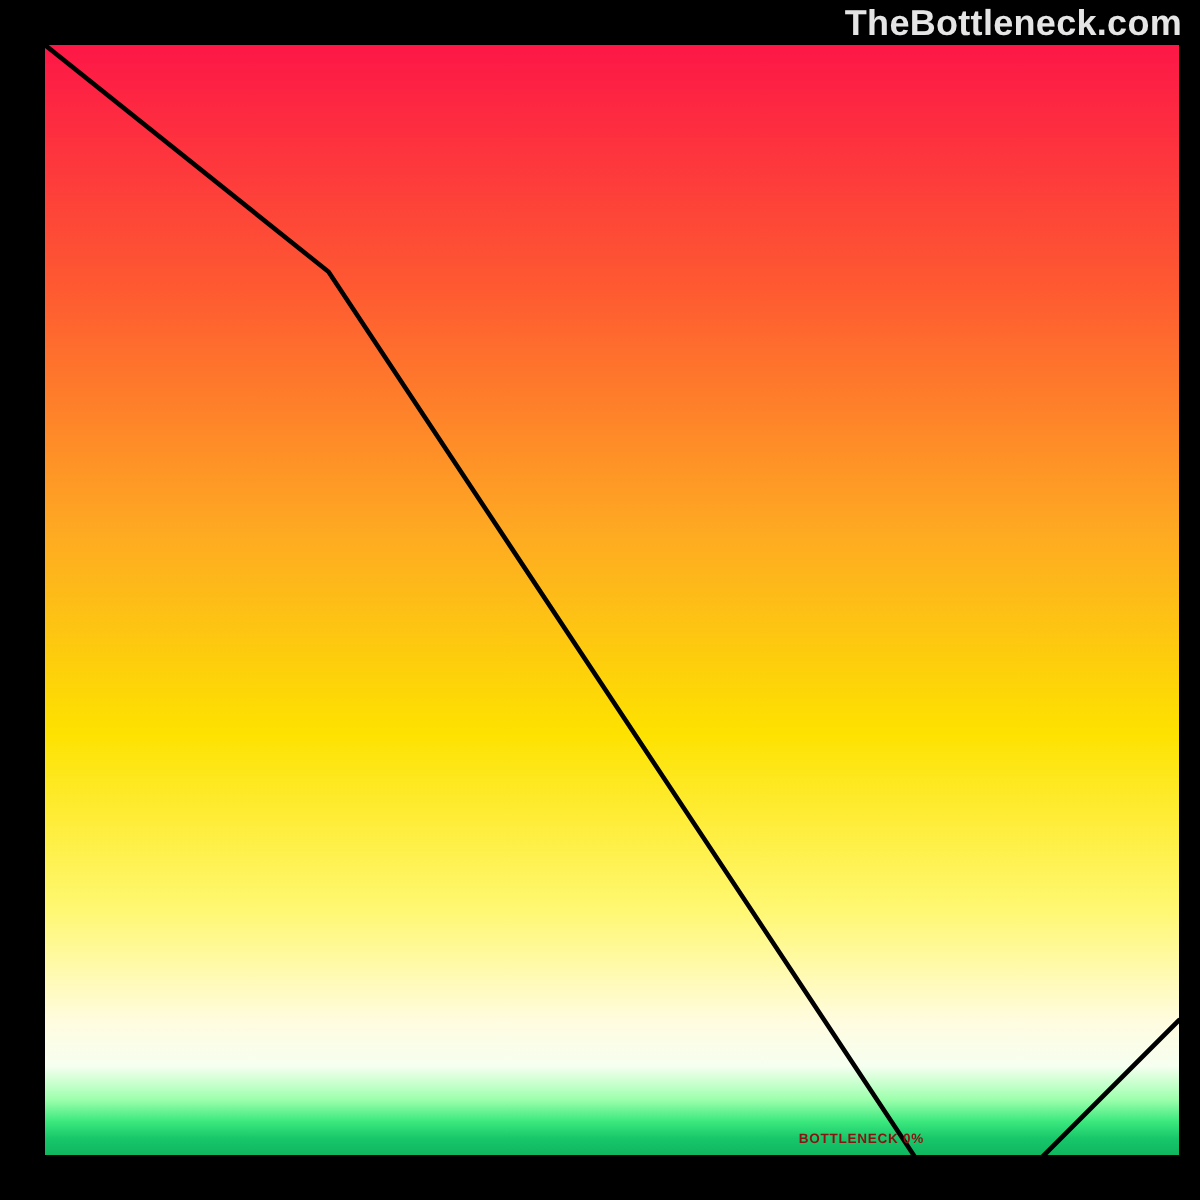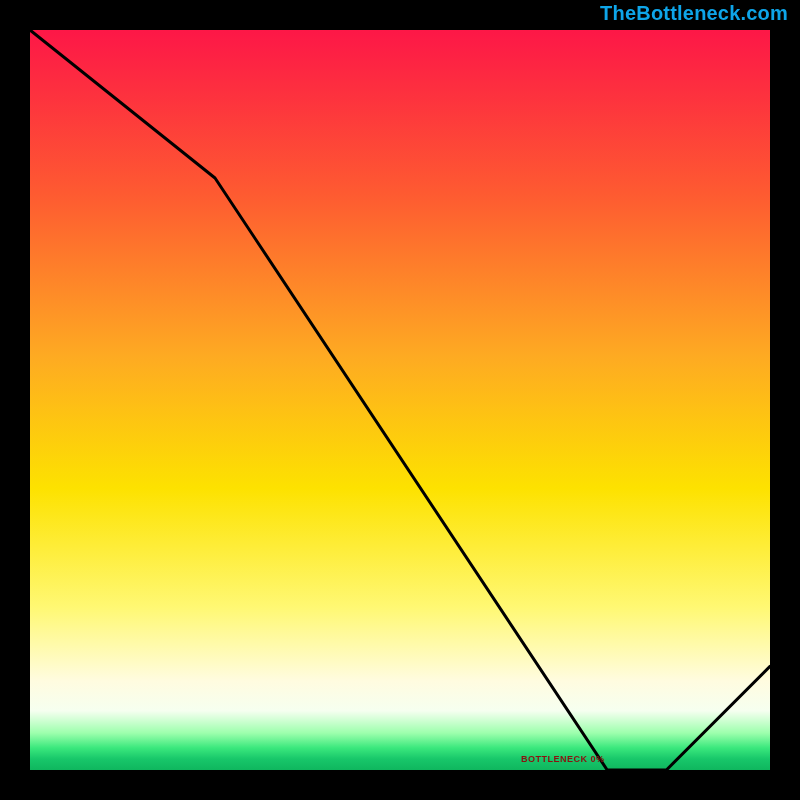--- a/index.html
+++ b/index.html
@@ -21,8 +21,8 @@
     position: absolute;
     top: 2px;
     right: 12px;
-    color: #0ea5e9;
-    font-size: 20px;
+    color: #e5e5e5;
+    font-size: 24px;
     font-weight: bold;
     letter-spacing: 0.2px;
     user-select: none;

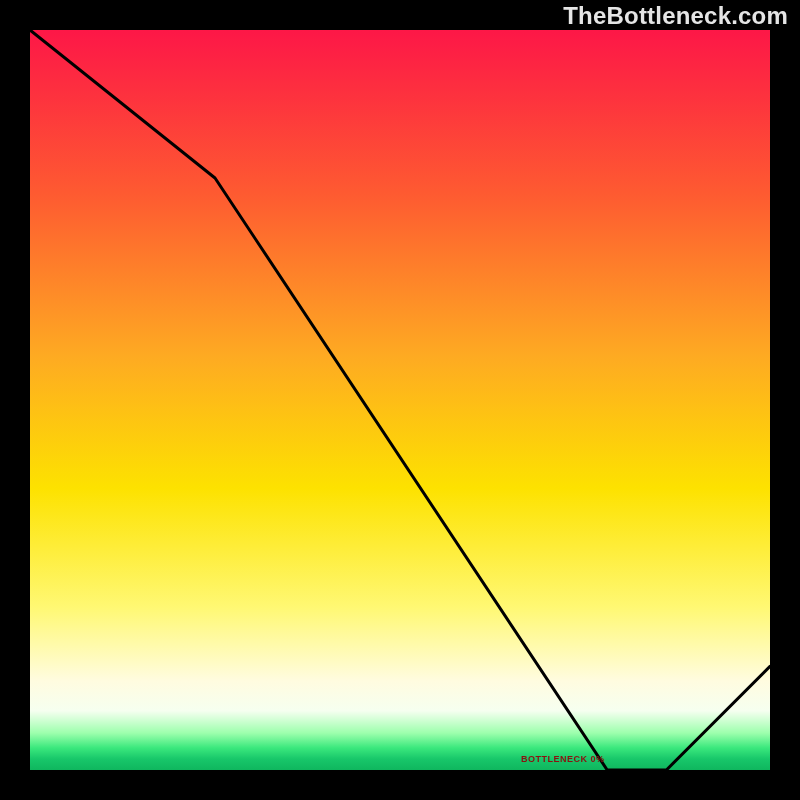--- a/index.html
+++ b/index.html
@@ -33,6 +33,7 @@
     top: 30px;
     width: 740px;
     height: 740px;
+    padding-left: 16px;
   }
   .gradient {
     position: absolute;

